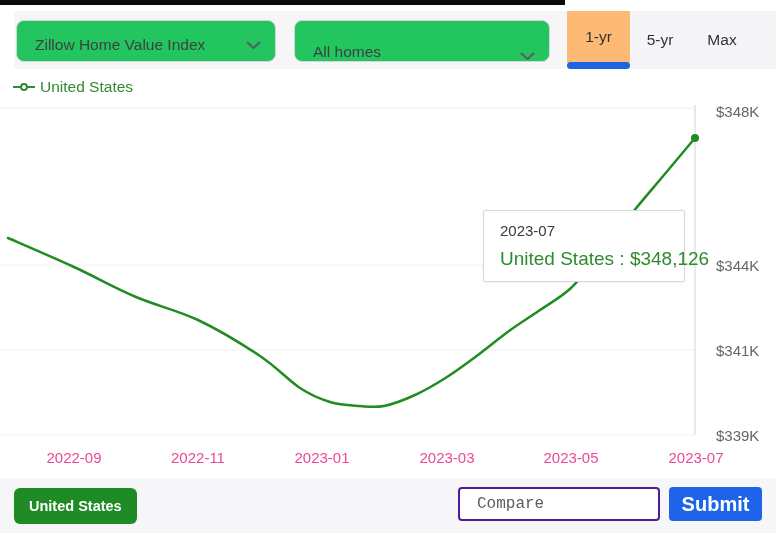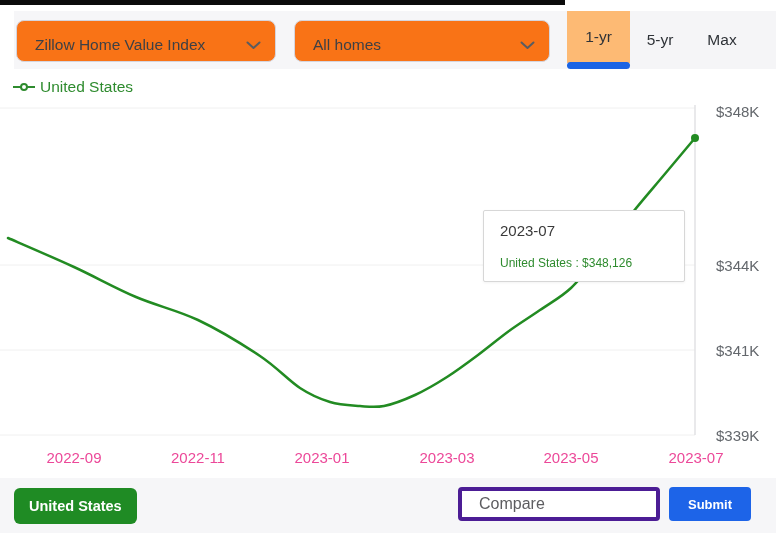--- a/index.html
+++ b/index.html
@@ -16,7 +16,7 @@
   
   .controls-panel{left:14px;top:11px;width:553px;height:58px;background:#f6f6f8;}
   .dropdown{
-    position:absolute;top:9px;height:42px;background:#f97316;
+    position:absolute;top:9px;height:42px;background:#22c55e;
     border:1px solid #d5d5de;border-radius:8px;
     display:flex;align-items:center;justify-content:space-between;
     padding:8px 14px 0 18px;box-sizing:border-box;cursor:pointer;

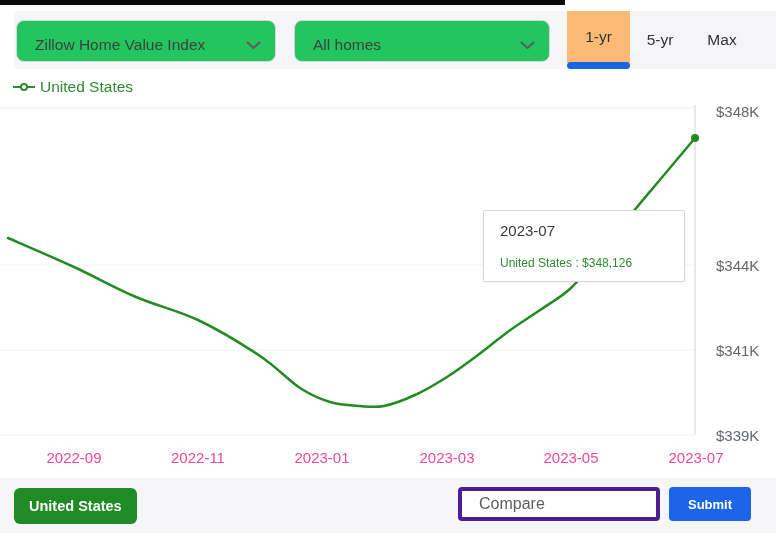--- a/index.html
+++ b/index.html
@@ -23,7 +23,7 @@
   }
   .dropdown .dd-label{font-size:15.5px;color:#3e4045;white-space:nowrap;}
   .dd-metric{left:2px;width:260px;}
-  .dd-homes{left:280px;width:256px;}
+  .dd-homes{left:280px;width:256px;align-items:flex-end;}
 
   
   .tabs-bg{left:630px;top:11px;width:146px;height:58px;background:#f5f5f7;}

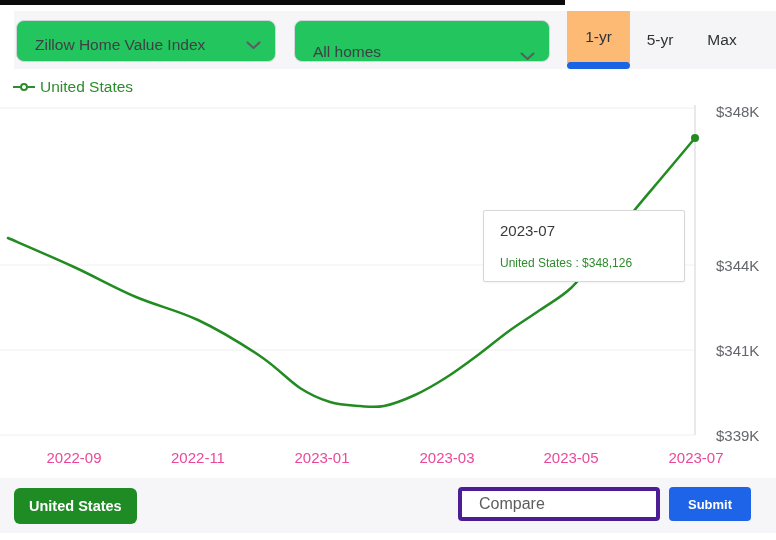--- a/index.html
+++ b/index.html
@@ -58,7 +58,7 @@
     padding:11px 16px;z-index:2;box-shadow:0 1px 3px rgba(0,0,0,0.05);
   }
   .tooltip-date{font-size:15px;color:#3a3a3a;}
-  .tooltip-value{font-size:12px;color:#2e8b2e;margin-top:17px;white-space:nowrap;}
+  .tooltip-value{font-size:19px;color:#2e8b2e;margin-top:9px;white-space:nowrap;}
 
   
   .bottom-bar{left:0;top:478px;width:776px;height:55px;background:#f6f6f8;z-index:2;}

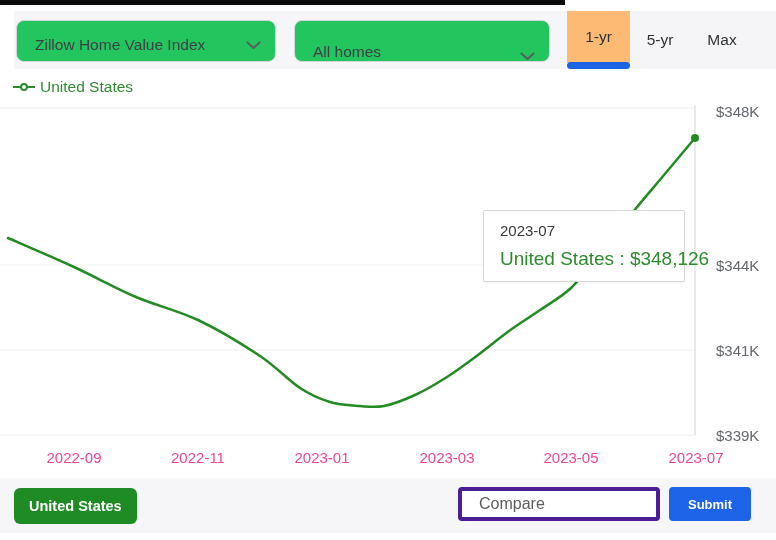--- a/index.html
+++ b/index.html
@@ -70,9 +70,9 @@
   }
   .compare-input{
     position:absolute;left:458px;top:9px;width:202px;height:34px;
-    border:4px solid #4c1d95;border-radius:4px;box-sizing:border-box;
+    border:2px solid #4c1d95;border-radius:4px;box-sizing:border-box;
     padding:0 16px 0 17px;font-size:16px;color:#4a4a4a;background:#fff;
-    font-family:Liberation Sans, sans-serif;outline:none;
+    font-family:Liberation Mono, monospace;outline:none;
   }
   .compare-input::placeholder{color:#5d5d60;opacity:1;}
   .submit-btn{

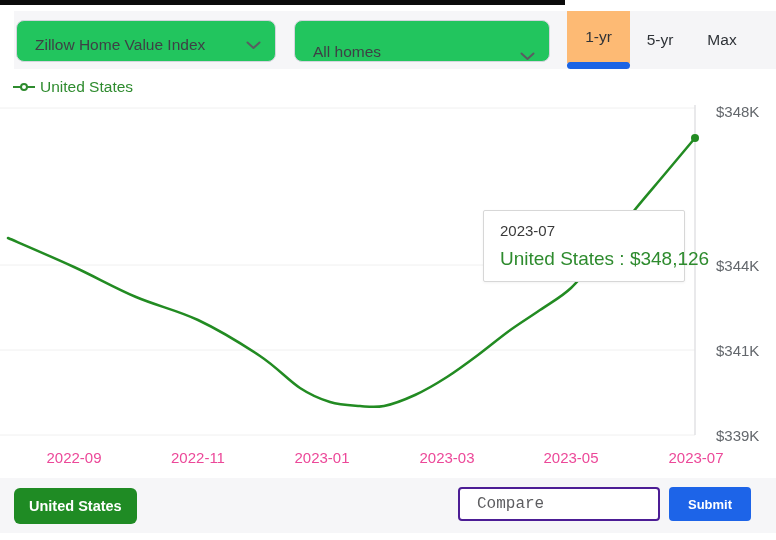--- a/index.html
+++ b/index.html
@@ -76,8 +76,8 @@
   }
   .compare-input::placeholder{color:#5d5d60;opacity:1;}
   .submit-btn{
-    position:absolute;left:669px;top:9px;width:82px;height:34px;
-    background:#1d64e8;color:#fff;font-weight:bold;font-size:13px;
+    position:absolute;left:669px;top:9px;width:93px;height:34px;
+    background:#1d64e8;color:#fff;font-weight:bold;font-size:20px;
     border:none;border-radius:4px;cursor:pointer;font-family:inherit;
   }
 </style>

